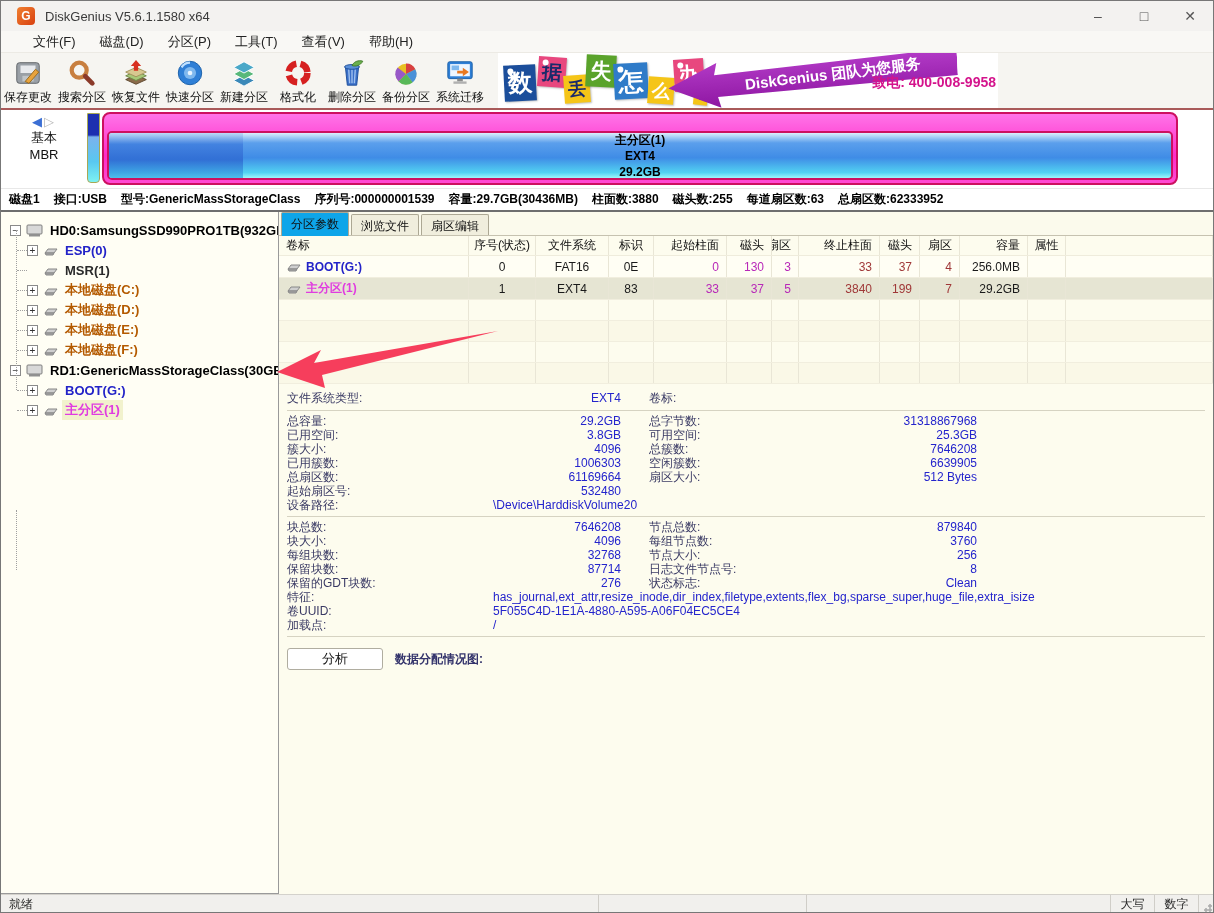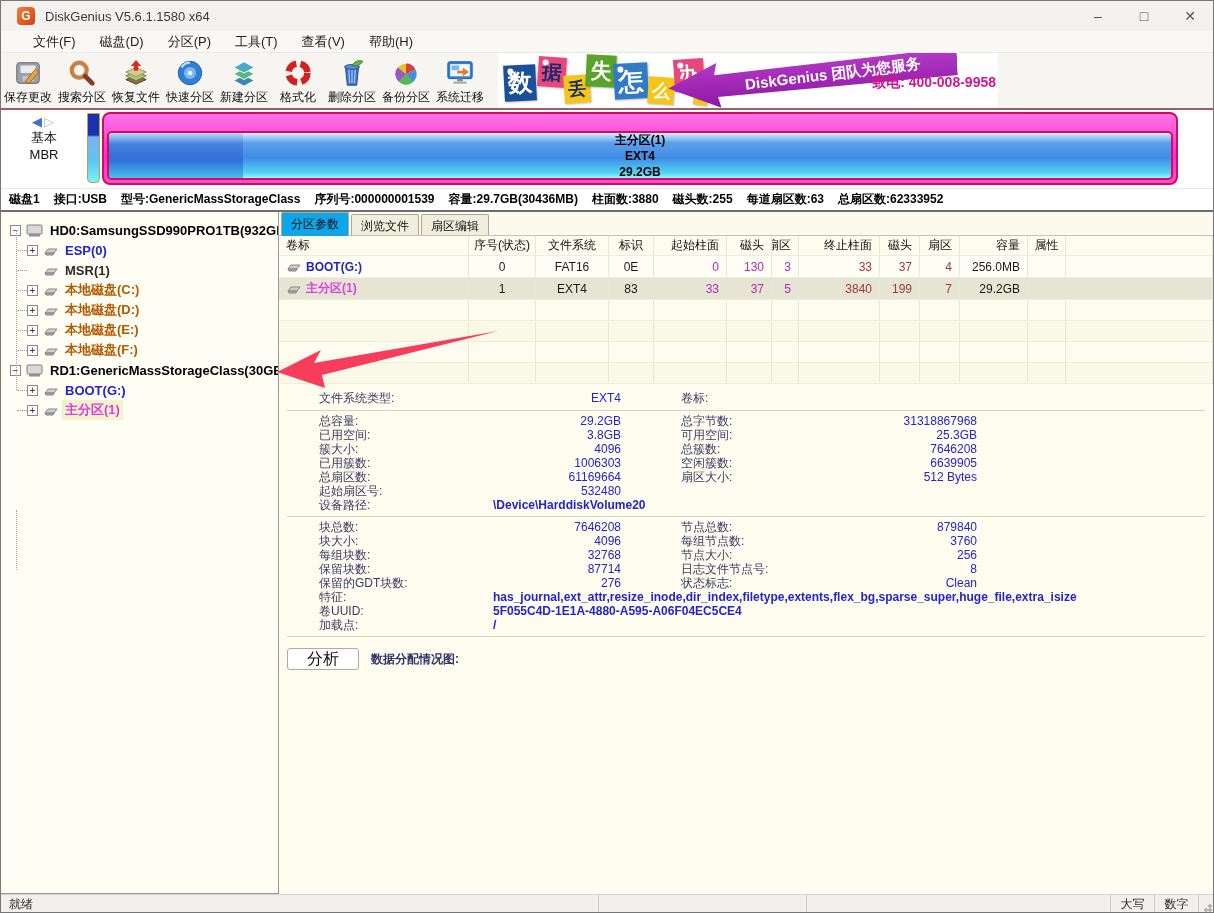--- a/index.html
+++ b/index.html
@@ -102,7 +102,7 @@
   .details { padding:6px 8px 0 8px; }
   .drow { display:grid; grid-template-columns:206px 128px 28px 164px 164px 1fr; line-height:14px; font-size:12px; }
   .drow.wide { grid-template-columns:206px 1fr; }
-  .dl { color:#3a3a64;margin-left:32px; } .dv { color:#2424cc; text-align:right; } .dv.left { text-align:left;font-weight:bold; }
+  .dl { color:#3a3a64; } .dv { color:#2424cc; text-align:right; } .dv.left { text-align:left;font-weight:bold; }
   .dsep { border-top:1px solid #d6d3c2; margin:4px 0 3px 0; }
   .fsrow { line-height:16px; }
 

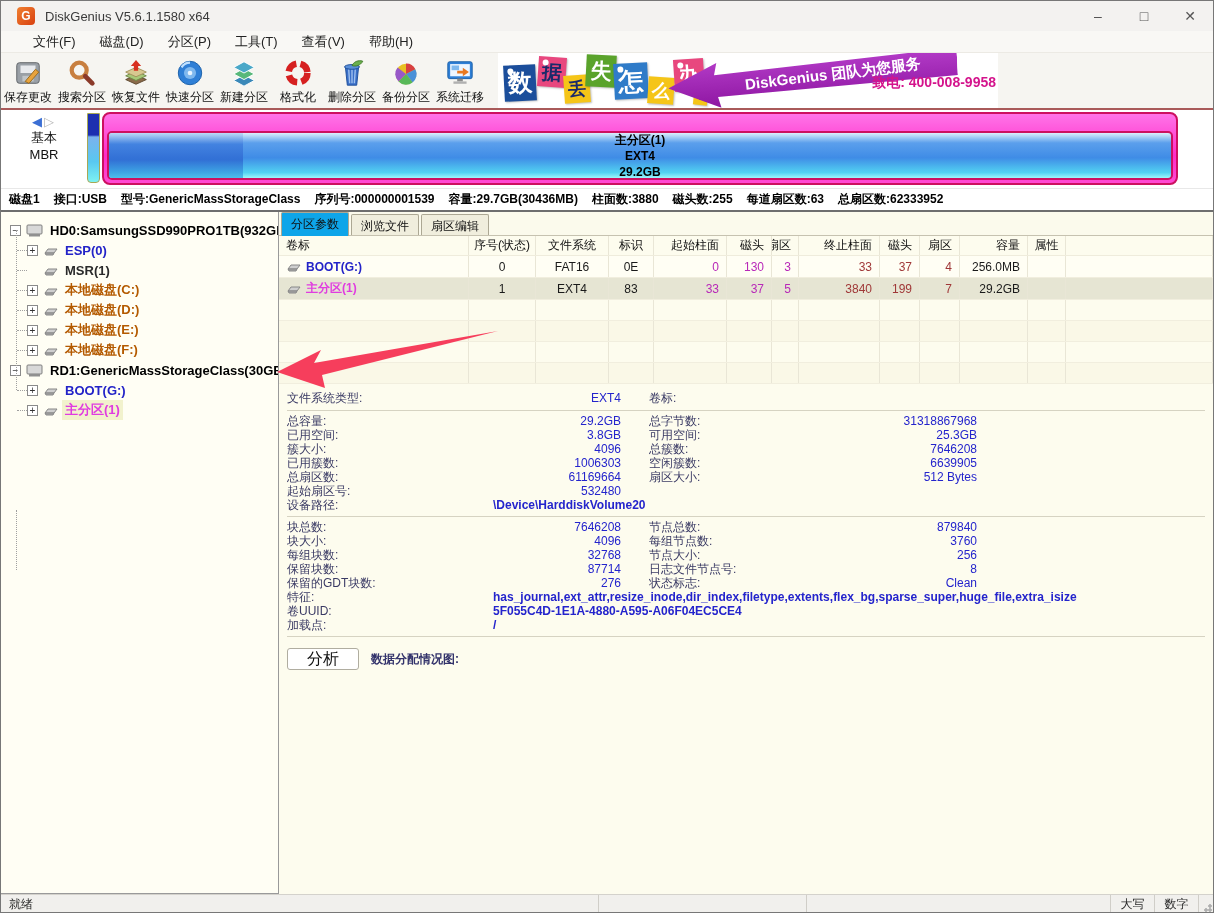--- a/index.html
+++ b/index.html
@@ -102,7 +102,7 @@
   .details { padding:6px 8px 0 8px; }
   .drow { display:grid; grid-template-columns:206px 128px 28px 164px 164px 1fr; line-height:14px; font-size:12px; }
   .drow.wide { grid-template-columns:206px 1fr; }
-  .dl { color:#3a3a64; } .dv { color:#2424cc; text-align:right; } .dv.left { text-align:left;font-weight:bold; }
+  .dl { color:#3a3a64; } .dv { color:#2424cc; text-align:right; } .dv.left { text-align:left; }
   .dsep { border-top:1px solid #d6d3c2; margin:4px 0 3px 0; }
   .fsrow { line-height:16px; }
 

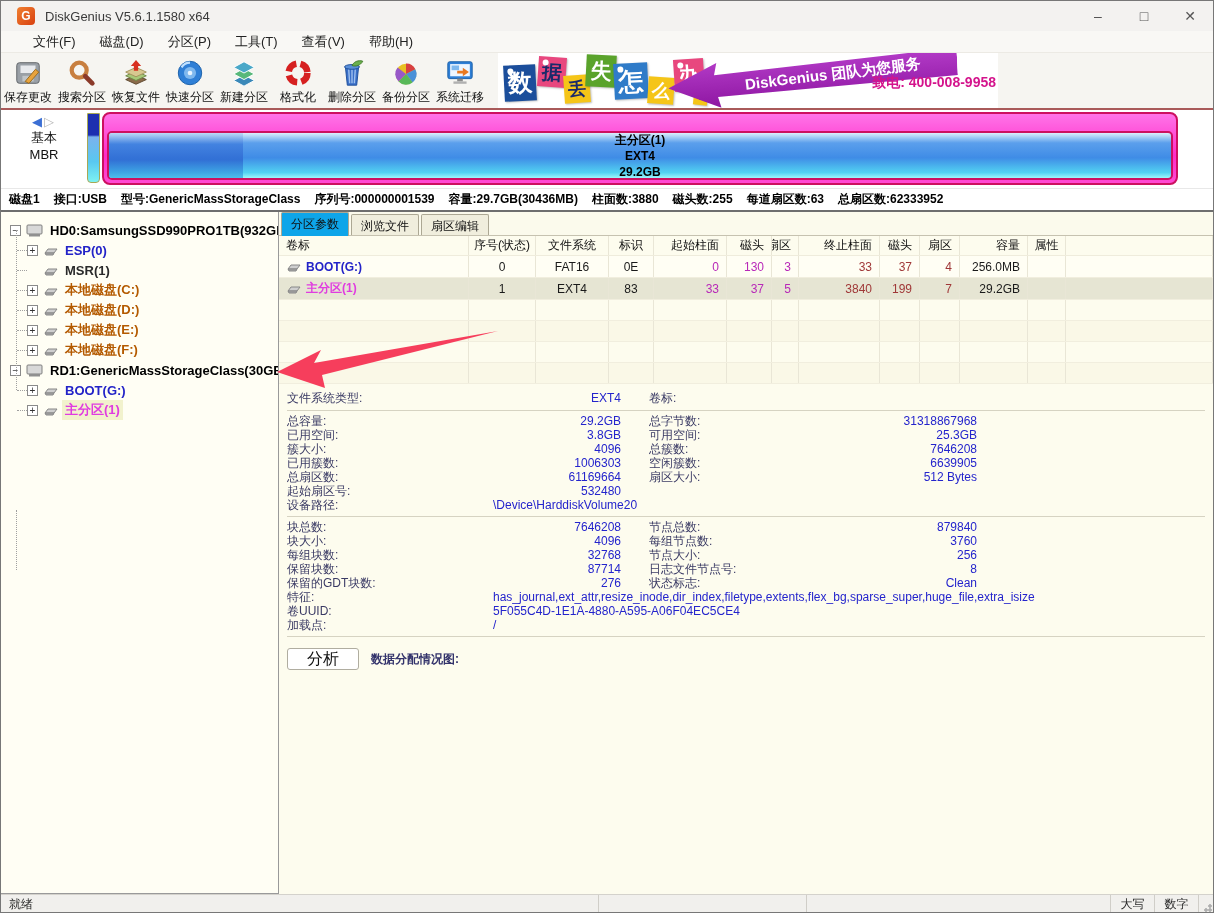--- a/index.html
+++ b/index.html
@@ -107,7 +107,7 @@
   .fsrow { line-height:16px; }
 
   .analysis { display:flex; align-items:center; margin:8px 0 0 8px; }
-  .abtn { width:72px; height:22px; background:#fff; border:1px solid #b0ada0; border-radius:3px; font-size:16px; color:#111;
+  .abtn { width:96px; height:22px; background:#fff; border:1px solid #b0ada0; border-radius:3px; font-size:13px; color:#111;
           display:flex; align-items:center; justify-content:center; }
   .acaption { margin-left:12px; color:#33336b; font-weight:600; }
 

